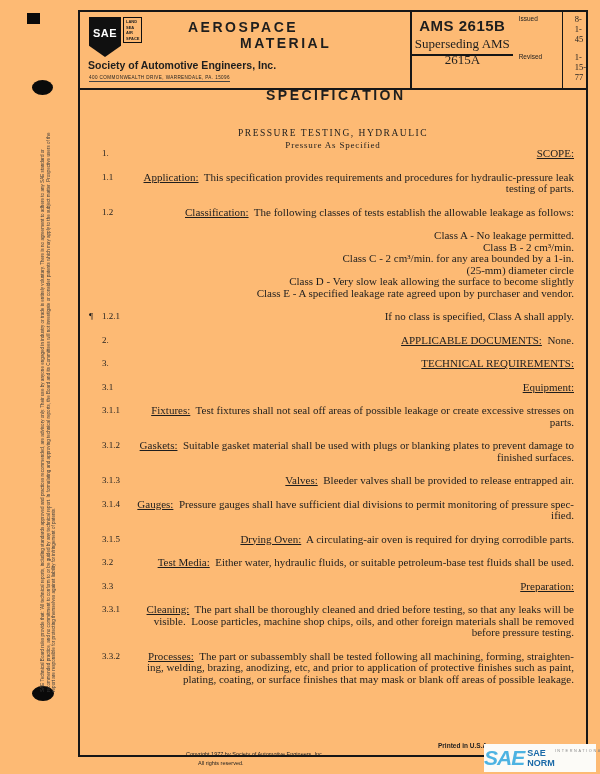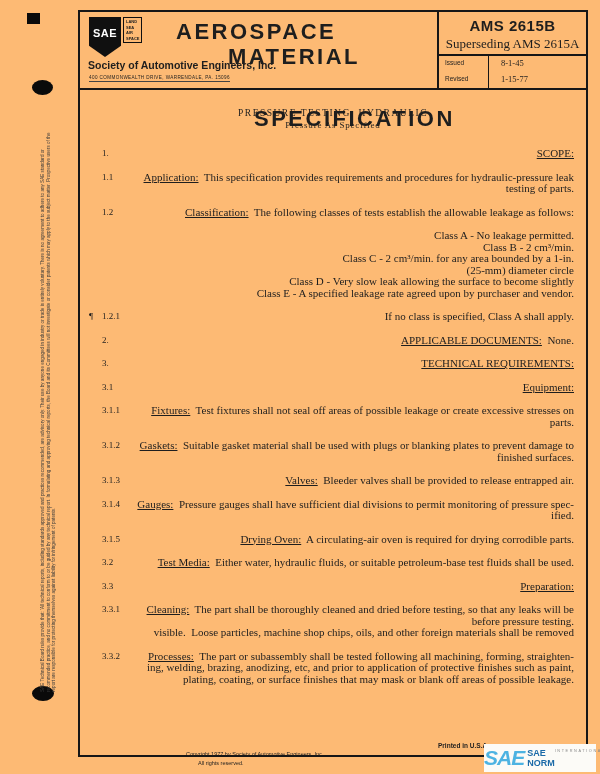--- a/index.html
+++ b/index.html
@@ -34,8 +34,8 @@
   .org  { position:absolute; left:8px; top:47px; font-family:"Liberation Sans",sans-serif; font-weight:bold; font-size:10.5px; white-space:nowrap; }
   .addr { position:absolute; left:9px; top:63px; font-family:"Liberation Sans",sans-serif; font-size:4.6px; letter-spacing:.4px;
           border-bottom:1px solid #444; padding-bottom:1px; }
-  .big-title { position:absolute; left:96px; top:7px; font-family:"Liberation Sans",sans-serif; font-weight:bold;
-               font-size:22px; letter-spacing:2.5px; line-height:1.15; white-space:nowrap; }
+  .big-title { position:absolute; left:108px; top:7px; font-family:"Liberation Sans",sans-serif; font-weight:bold;
+               font-size:14px; letter-spacing:2.5px; line-height:1.15; white-space:nowrap; }
   .bt2 { margin-left:52px; }
   .bt3 { margin-left:78px;margin-top:36px; }
   .h-right { width:147px; display:flex; flex-direction:column; }

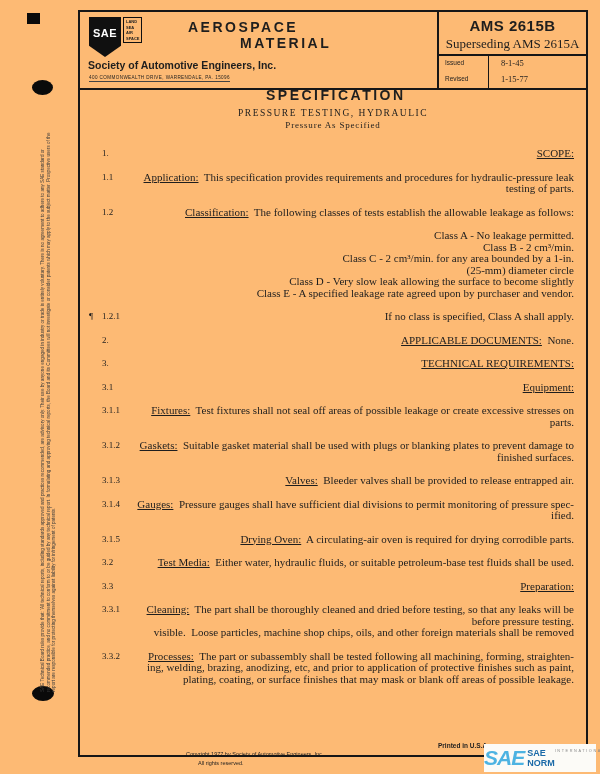--- a/index.html
+++ b/index.html
@@ -38,7 +38,7 @@
                font-size:14px; letter-spacing:2.5px; line-height:1.15; white-space:nowrap; }
   .bt2 { margin-left:52px; }
   .bt3 { margin-left:78px;margin-top:36px; }
-  .h-right { width:147px; display:flex; flex-direction:column; }
+  .h-right { width:174px; display:flex; flex-direction:row; }
   .ams-top { height:44px; border-bottom:2px solid #161616; text-align:center; padding-top:5px; }
   .ams-num { font-family:"Liberation Sans",sans-serif; font-weight:bold; font-size:15px; letter-spacing:.5px; }
   .ams-sup { font-size:13px; margin-top:2px; }

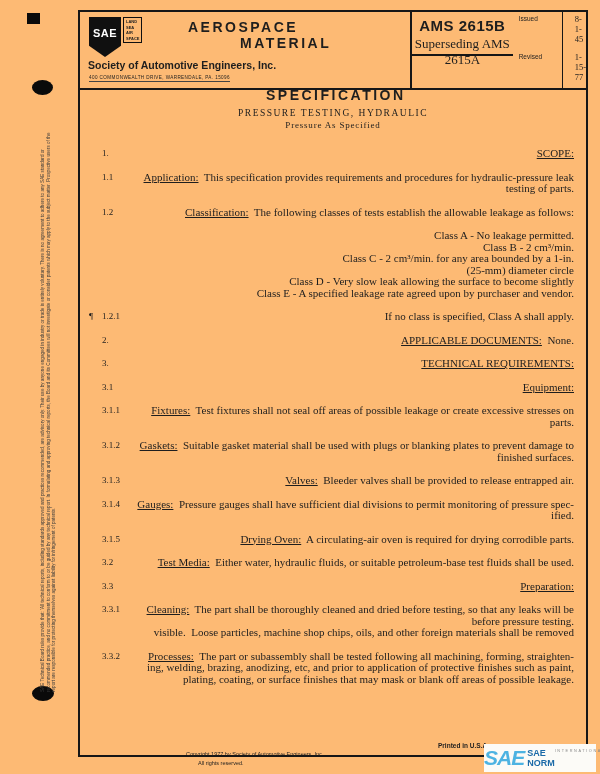--- a/index.html
+++ b/index.html
@@ -48,7 +48,7 @@
 
   
   .doc-title { position:absolute; left:0; top:96px; width:100%; text-align:center; }
-  .dt1 { font-size:9.5px; letter-spacing:1.5px; }
+  .dt1 { font-size:9.5px; letter-spacing:1.5px;margin-top:20px; }
   .dt2 { font-size:9px; letter-spacing:.8px; margin-top:2px; }
 
   

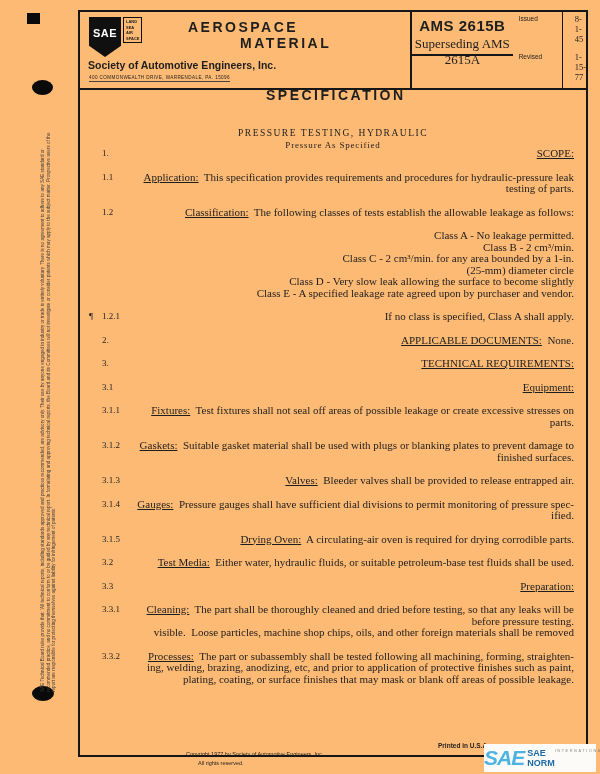--- a/index.html
+++ b/index.html
@@ -231,8 +231,8 @@
           <span class="num">3.3.1</span>
           <div class="ptext">
             <div class="line"><span class="lbl">Cleaning:</span>  The part shall be thoroughly cleaned and dried before testing, so that any leaks will be</div>
+            <div class="line">visible.  Loose particles, machine shop chips, oils, and other foreign materials shall be removed</div>
             <div class="line">before pressure testing.</div>
-            <div class="line">visible.  Loose particles, machine shop chips, oils, and other foreign materials shall be removed</div>
           </div>
         </div>
         <div class="para">

